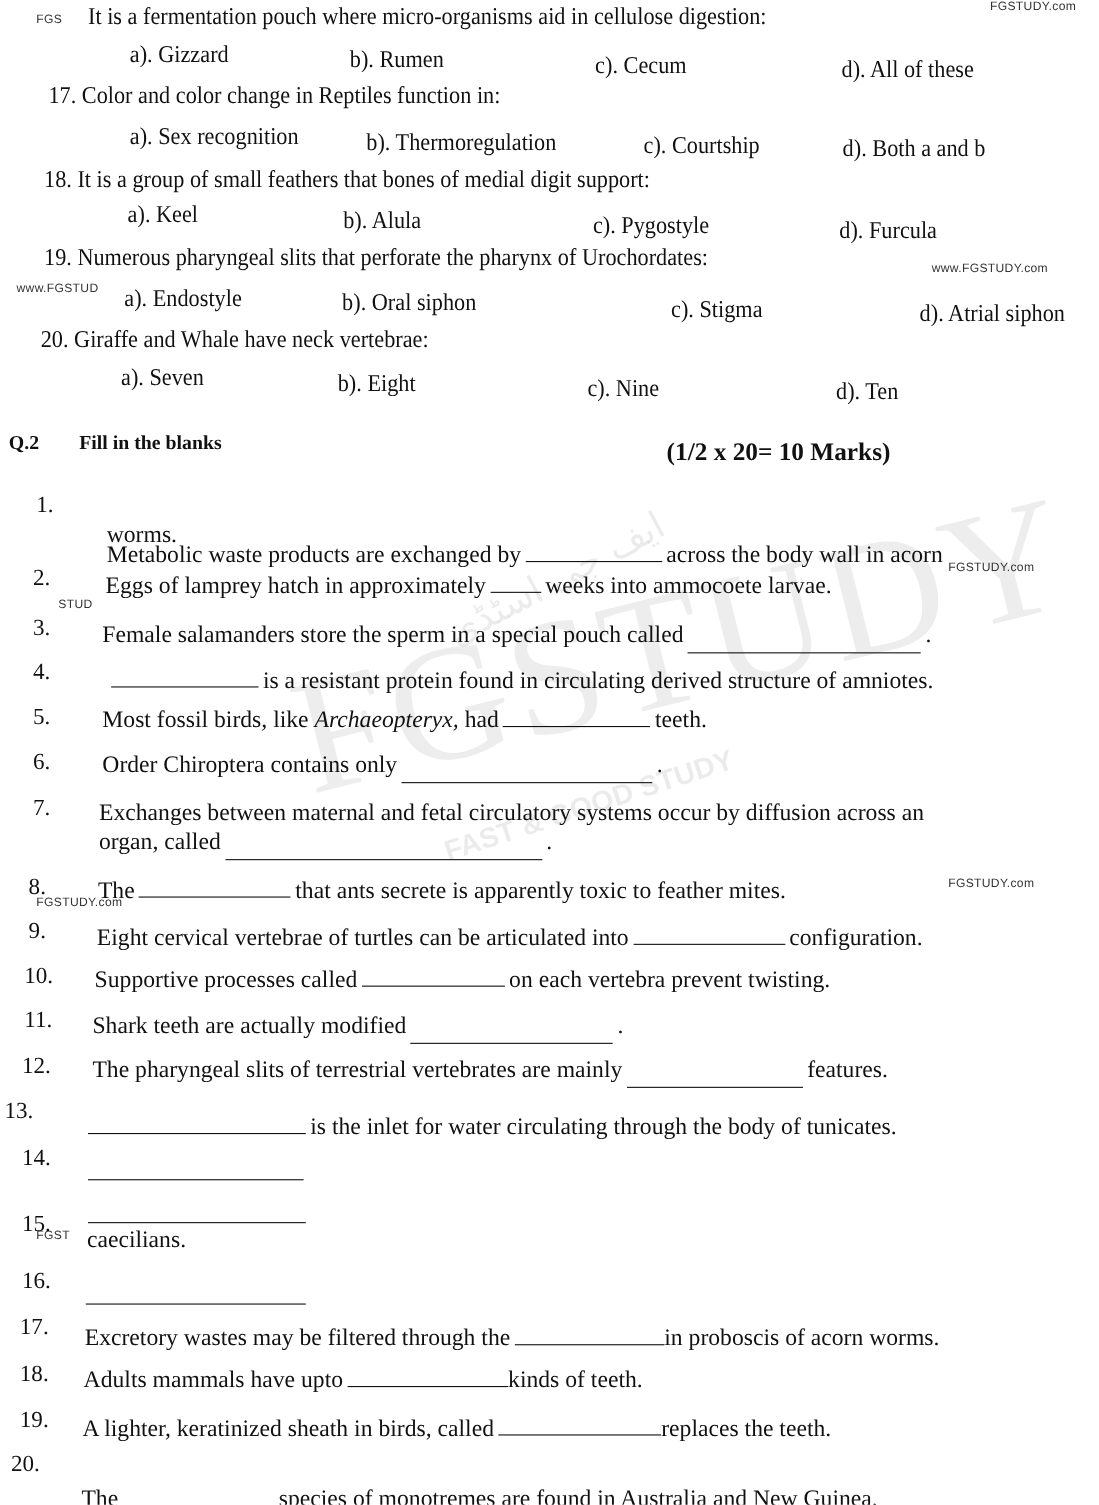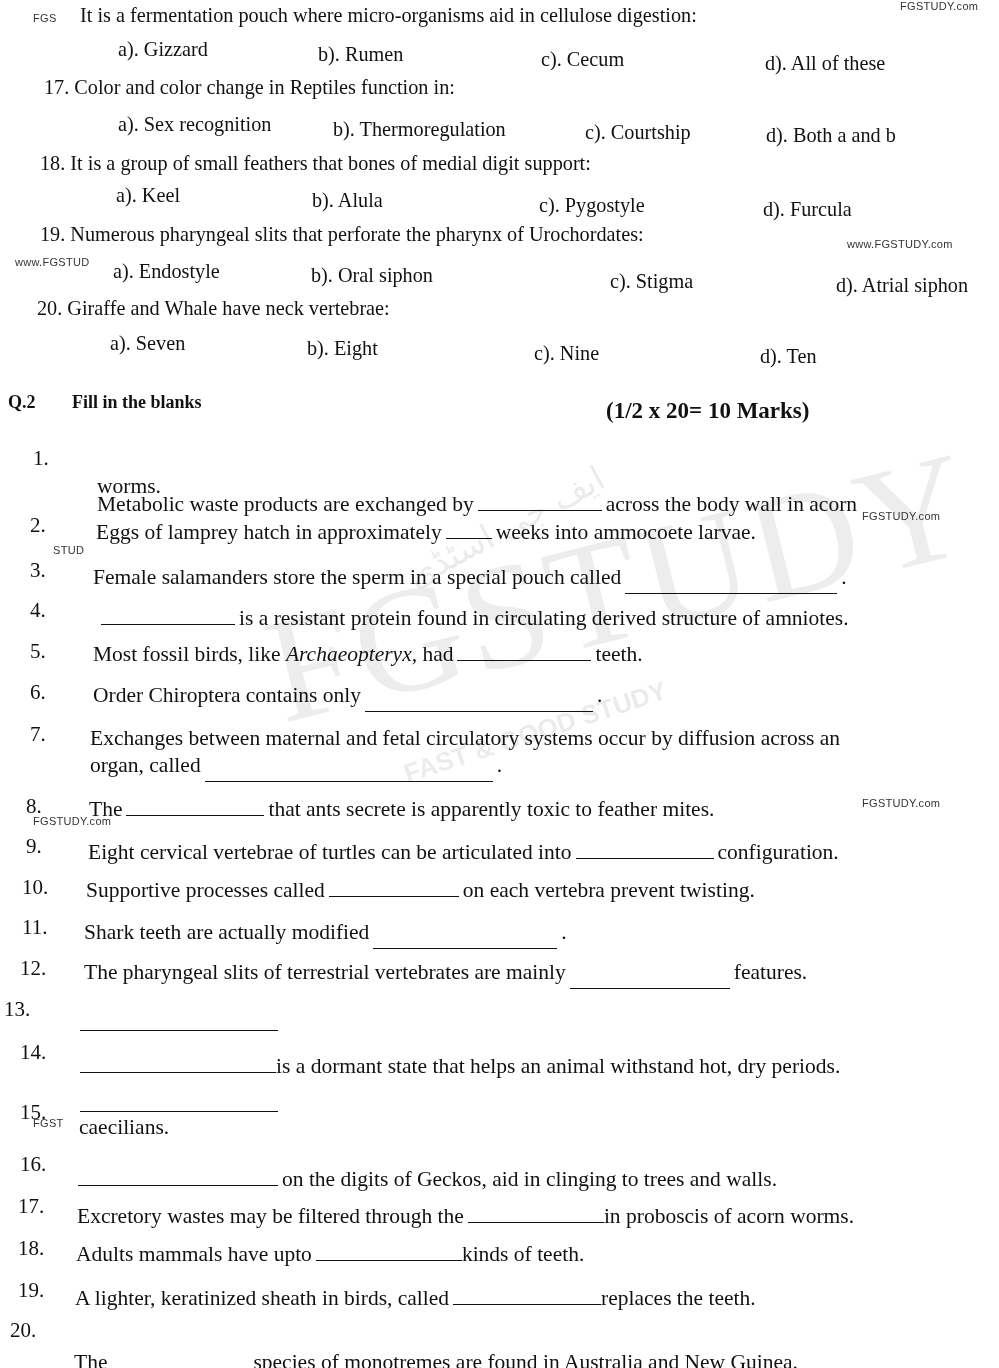--- a/index.html
+++ b/index.html
@@ -214,7 +214,7 @@
 
   <div class="abs num" style="left:4px; top:997px;">13.</div>
   <div class="abs fill" style="left:80px; top:1012px;">
-    <span class="blank" style="width:198px; margin-left:0;"></span>
+    <span class="blank" style="width:198px; margin-left:0;"></span><span>is the inlet for water circulating through the body of tunicates.</span>
   </div>
 
   <div class="abs num" style="left:20px; top:1040px;">14.</div>

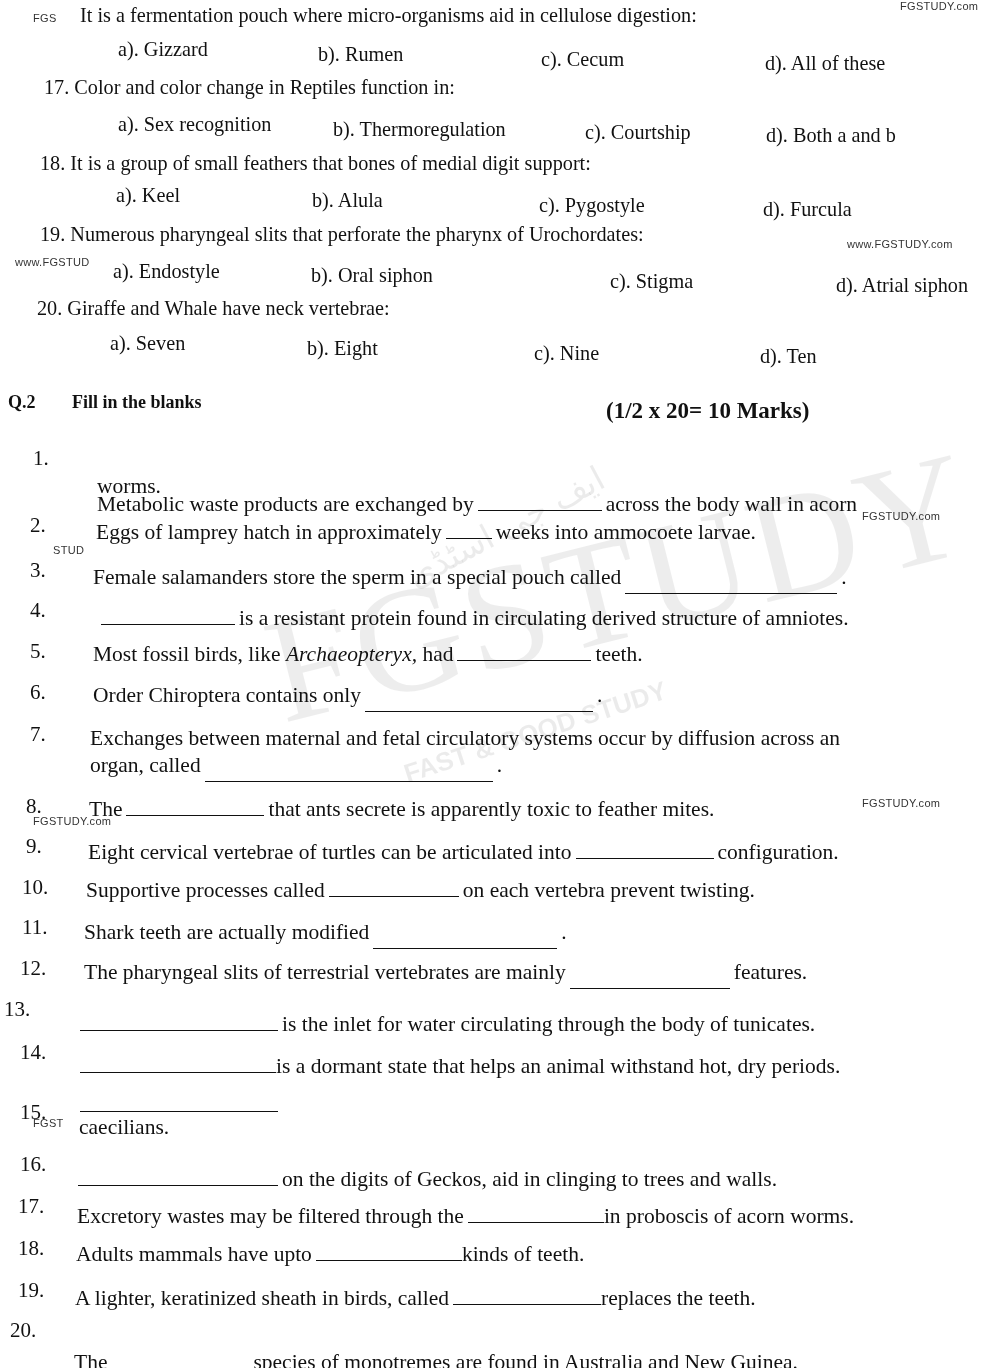--- a/index.html
+++ b/index.html
@@ -219,7 +219,7 @@
 
   <div class="abs num" style="left:20px; top:1040px;">14.</div>
   <div class="abs fill" style="left:80px; top:1054px;">
-    <span class="blank" style="width:196px; margin-left:0; margin-right:0;"></span><span>is a dormant state that helps an animal withstand hot, dry periods.</span>
+    <span class="blank" style="width:196px; margin-left:0; margin-right:0;"></span>
   </div>
 
   <div class="abs num" style="left:20px; top:1100px;">15.</div>

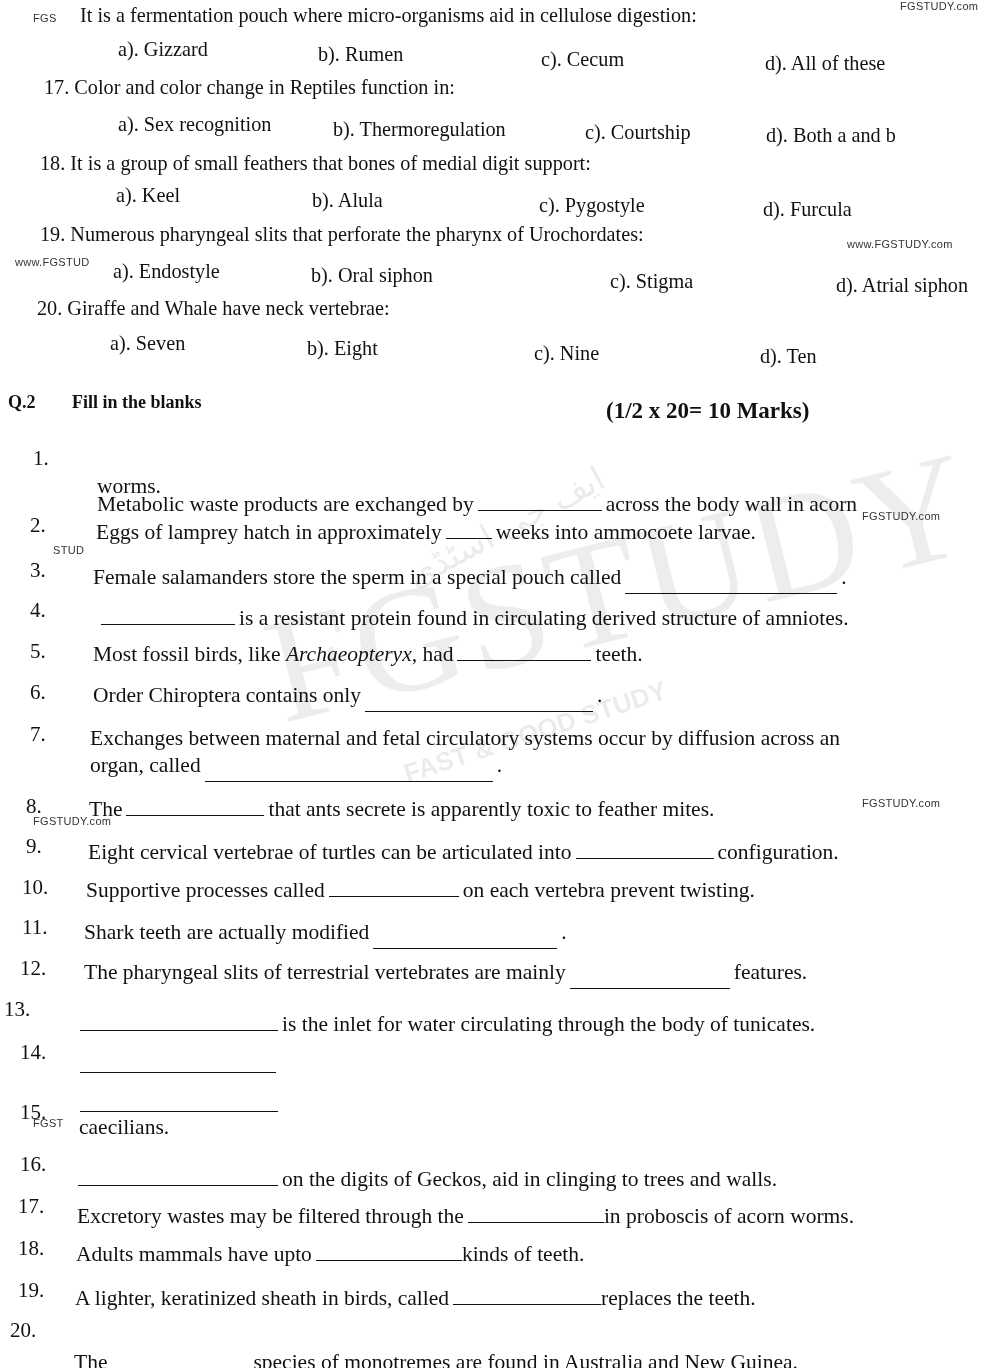--- a/index.html
+++ b/index.html
@@ -230,7 +230,7 @@
 
   <div class="abs num" style="left:20px; top:1152px;">16.</div>
   <div class="abs fill" style="left:78px; top:1167px;">
-    <span class="blank" style="width:200px; margin-left:0;"></span><span>on the digits of Geckos, aid in clinging to trees and walls.</span>
+    <span class="blank" style="width:200px; margin-left:0;"></span>
   </div>
 
   <div class="abs num" style="left:18px; top:1194px;">17.</div>

